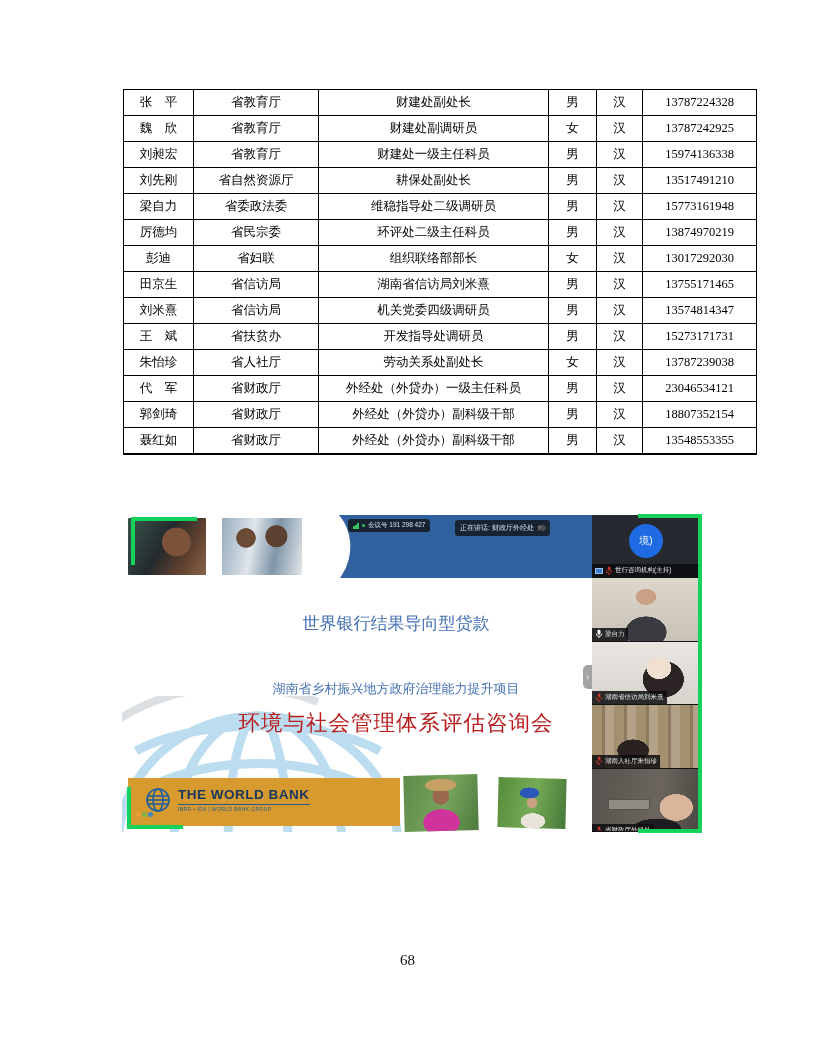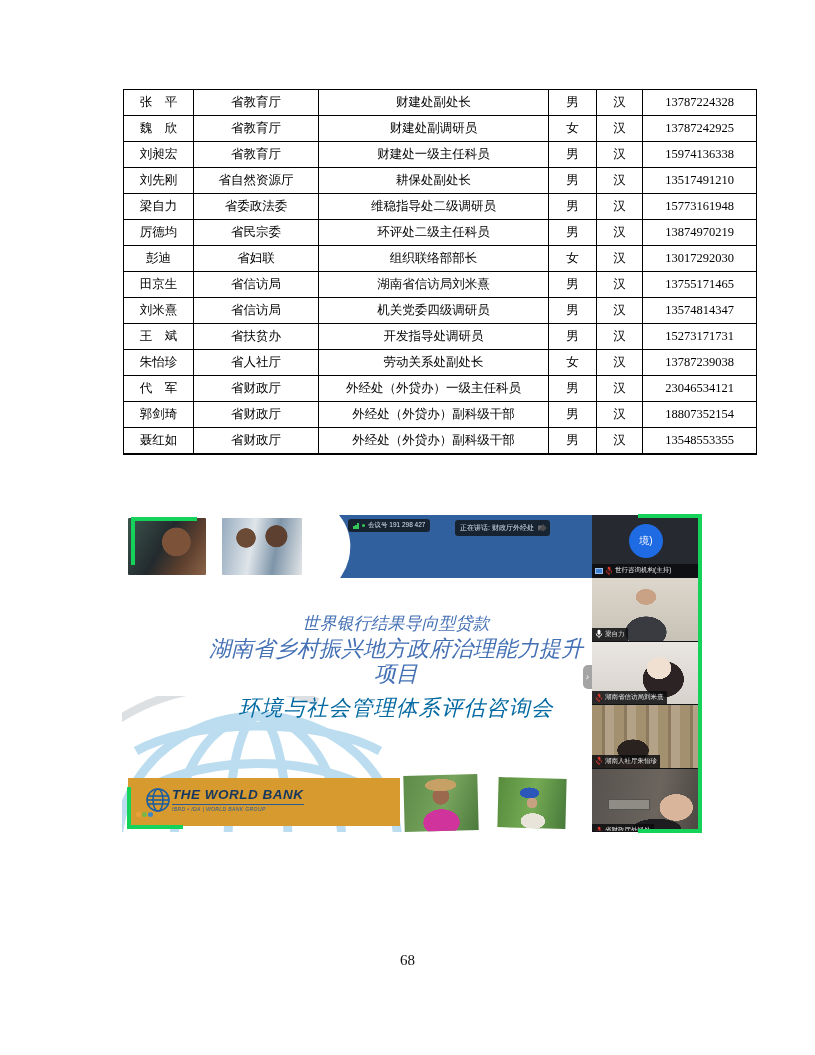--- a/index.html
+++ b/index.html
@@ -42,7 +42,7 @@
   .speak-ico{position:absolute;right:3px;top:4px;width:9px;height:8px;
       background:linear-gradient(135deg,#777 40%,#555 41%);clip-path:polygon(0 20%,55% 20%,55% 0,100% 50%,55% 100%,55% 80%,0 80%);opacity:.8;}
 
-  .slide{position:relative;height:254px;background:#fff;overflow:hidden;font-style:italic;}
+  .slide{position:relative;height:254px;background:#fff;overflow:hidden;}
   .globe-svg{position:absolute;left:-14px;top:118px;}
   .slide-text{position:absolute;left:78px;top:34px;width:392px;text-align:center;
       color:#4470b4;font-family:"Liberation Sans","DejaVu Sans",sans-serif;}

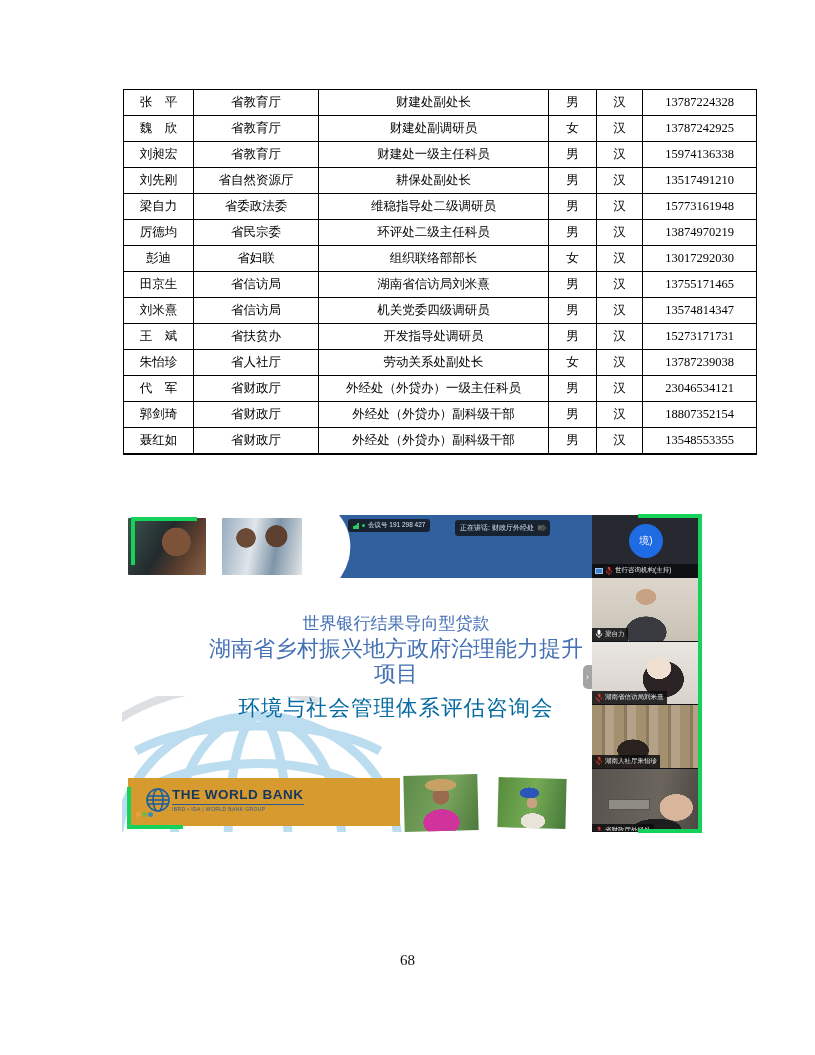--- a/index.html
+++ b/index.html
@@ -47,7 +47,7 @@
   .slide-text{position:absolute;left:78px;top:34px;width:392px;text-align:center;
       color:#4470b4;font-family:"Liberation Sans","DejaVu Sans",sans-serif;}
   .line1{font-size:17px;line-height:24px;}
-  .line2{font-size:22px;line-height:25px;}
+  .line2{font-size:13px;line-height:25px;margin-top:40px;}
   .line3{font-size:21.5px;line-height:30px;margin-top:7px;color:#0369a1;letter-spacing:1px;}
 
   .wb-banner{position:absolute;left:6px;top:200px;width:272px;height:48px;background:#d79a2e;}

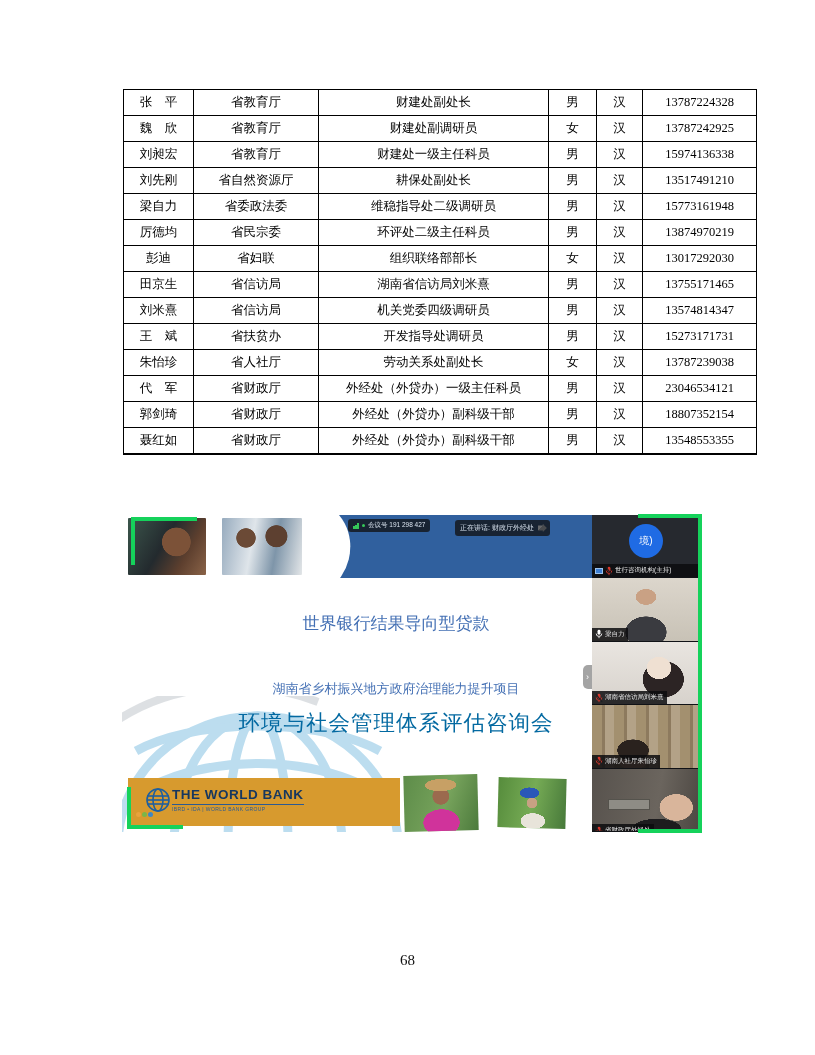--- a/index.html
+++ b/index.html
@@ -48,7 +48,7 @@
       color:#4470b4;font-family:"Liberation Sans","DejaVu Sans",sans-serif;}
   .line1{font-size:17px;line-height:24px;}
   .line2{font-size:13px;line-height:25px;margin-top:40px;}
-  .line3{font-size:21.5px;line-height:30px;margin-top:7px;color:#0369a1;letter-spacing:1px;}
+  .line3{font-size:21.5px;line-height:30px;margin-top:7px;color:#b91c1c;letter-spacing:1px;}
 
   .wb-banner{position:absolute;left:6px;top:200px;width:272px;height:48px;background:#d79a2e;}
   .wb-logo{position:absolute;left:16px;top:8px;display:flex;align-items:center;}

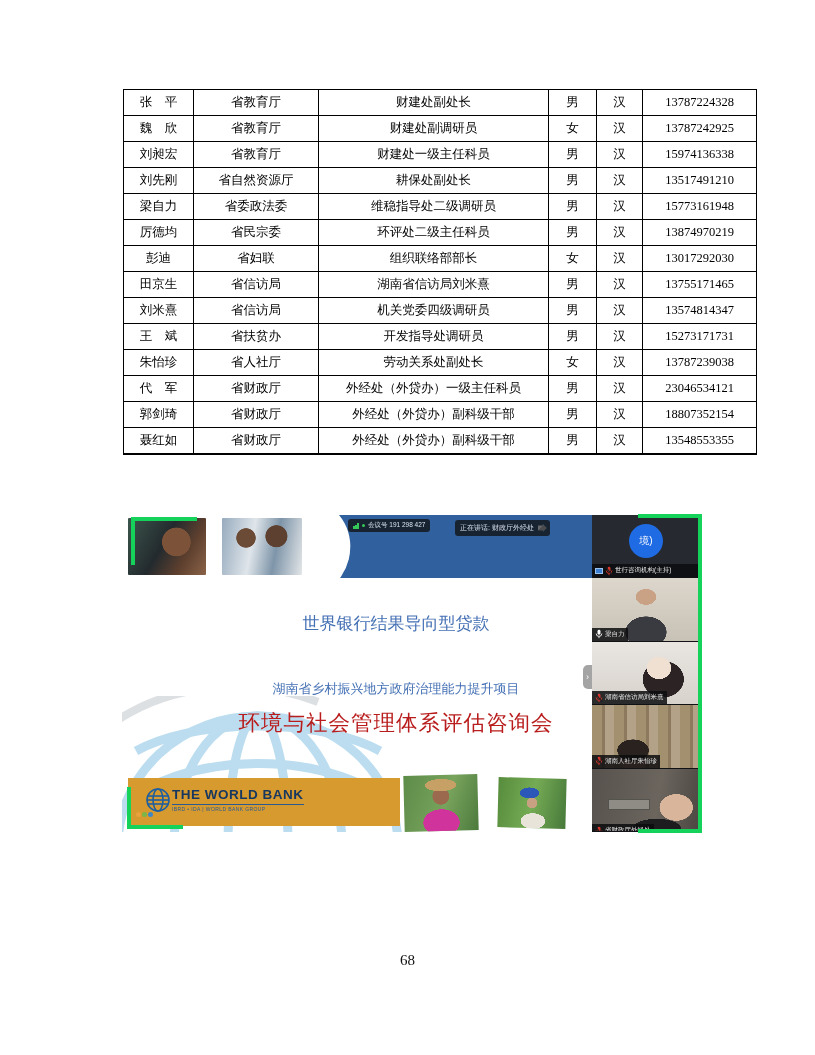--- a/index.html
+++ b/index.html
@@ -51,7 +51,7 @@
   .line3{font-size:21.5px;line-height:30px;margin-top:7px;color:#b91c1c;letter-spacing:1px;}
 
   .wb-banner{position:absolute;left:6px;top:200px;width:272px;height:48px;background:#d79a2e;}
-  .wb-logo{position:absolute;left:16px;top:8px;display:flex;align-items:center;}
+  .wb-logo{position:absolute;left:16px;top:8px;display:flex;align-items:center;gap:6px;}
   .wb-dots{position:absolute;left:8px;top:34px;display:flex;gap:1px;}
   .wb-dots i{display:block;width:5px;height:5px;border-radius:50%;}
   .wb-dots i:nth-child(1){background:#e8a33d;} .wb-dots i:nth-child(2){background:#7ab648;}

